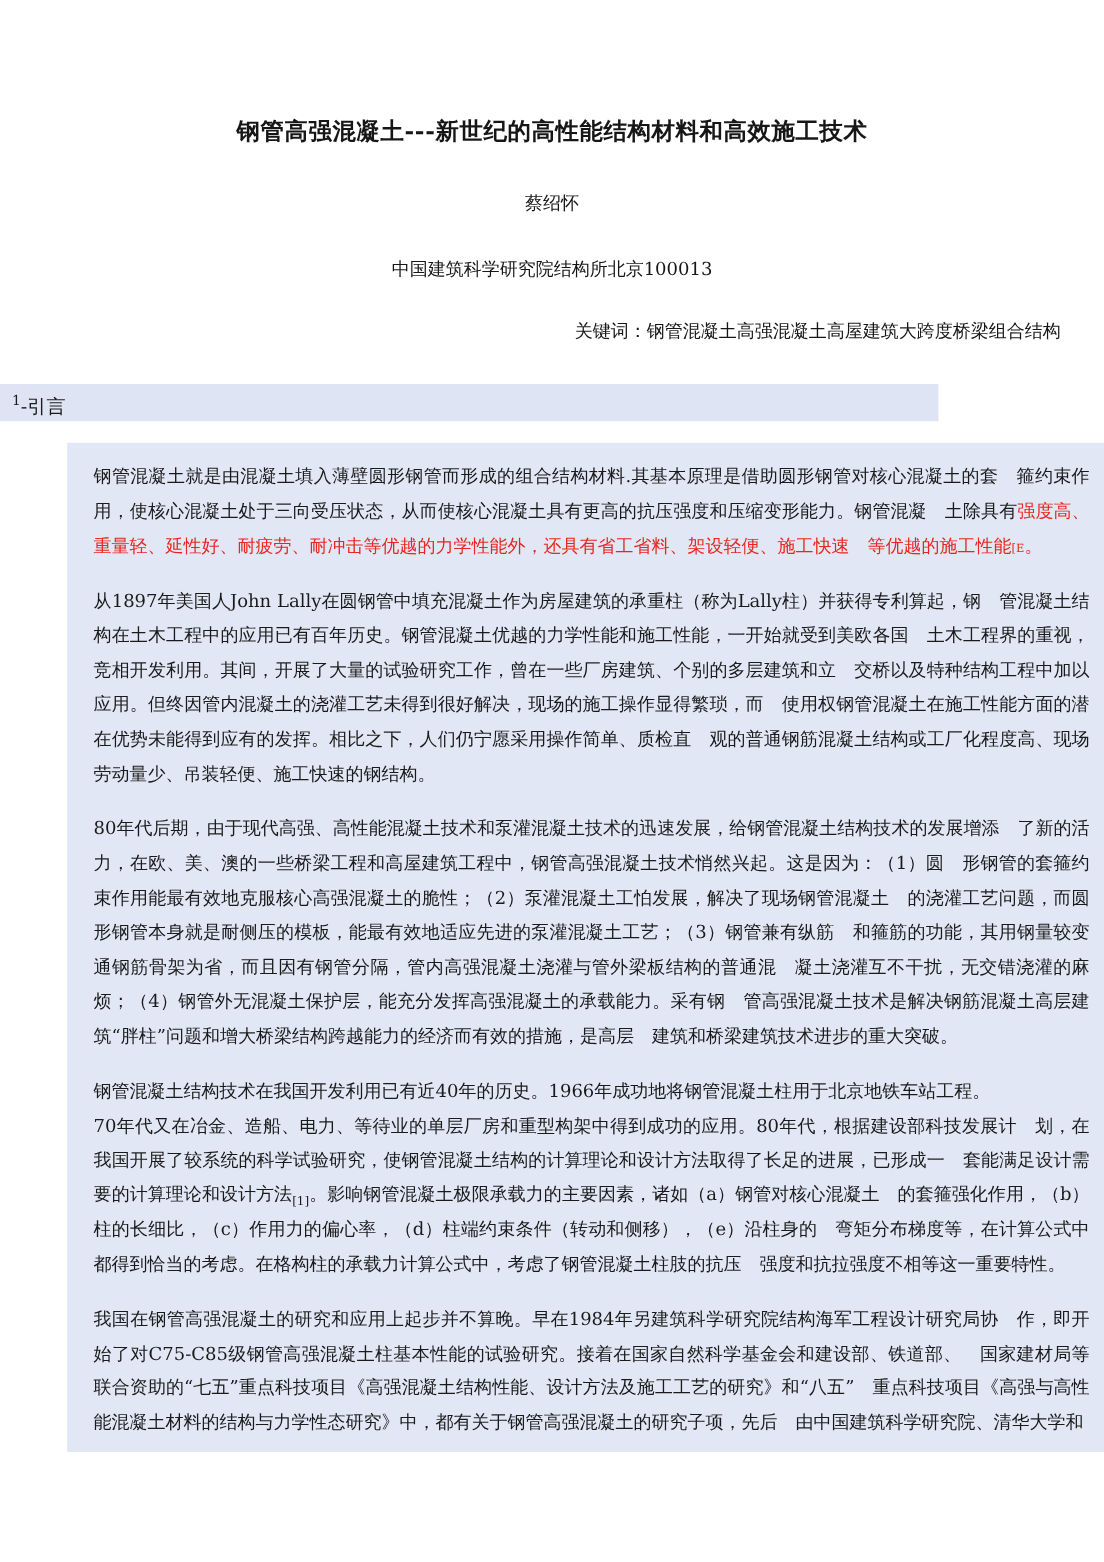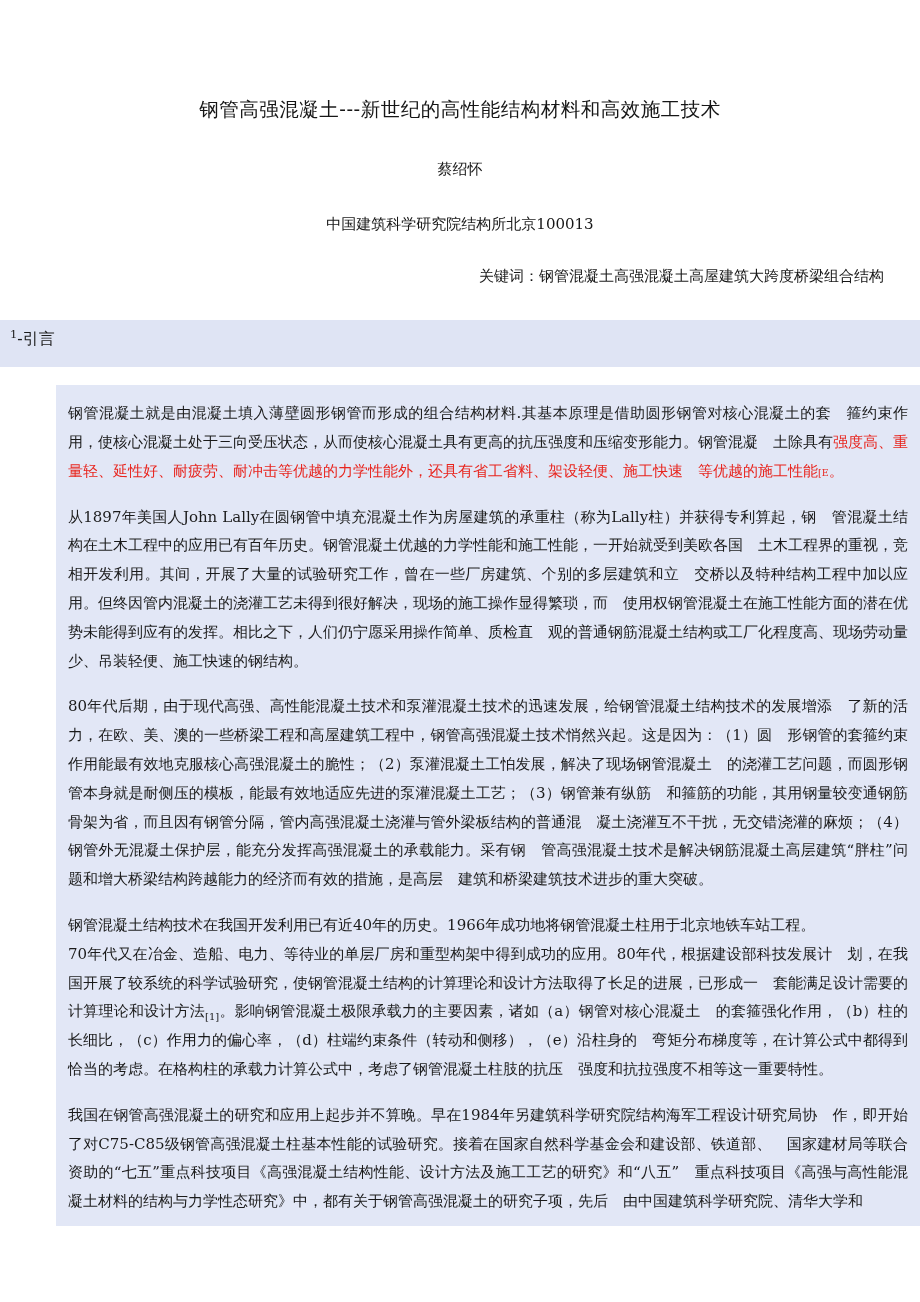--- a/index.html
+++ b/index.html
@@ -33,7 +33,7 @@
     letter-spacing: 0.5px;
     color: #161616;
     line-height: 1.4;
-    font-weight: normal;
+    font-weight: bold;
     margin: 0;
   }
   .doc-author {

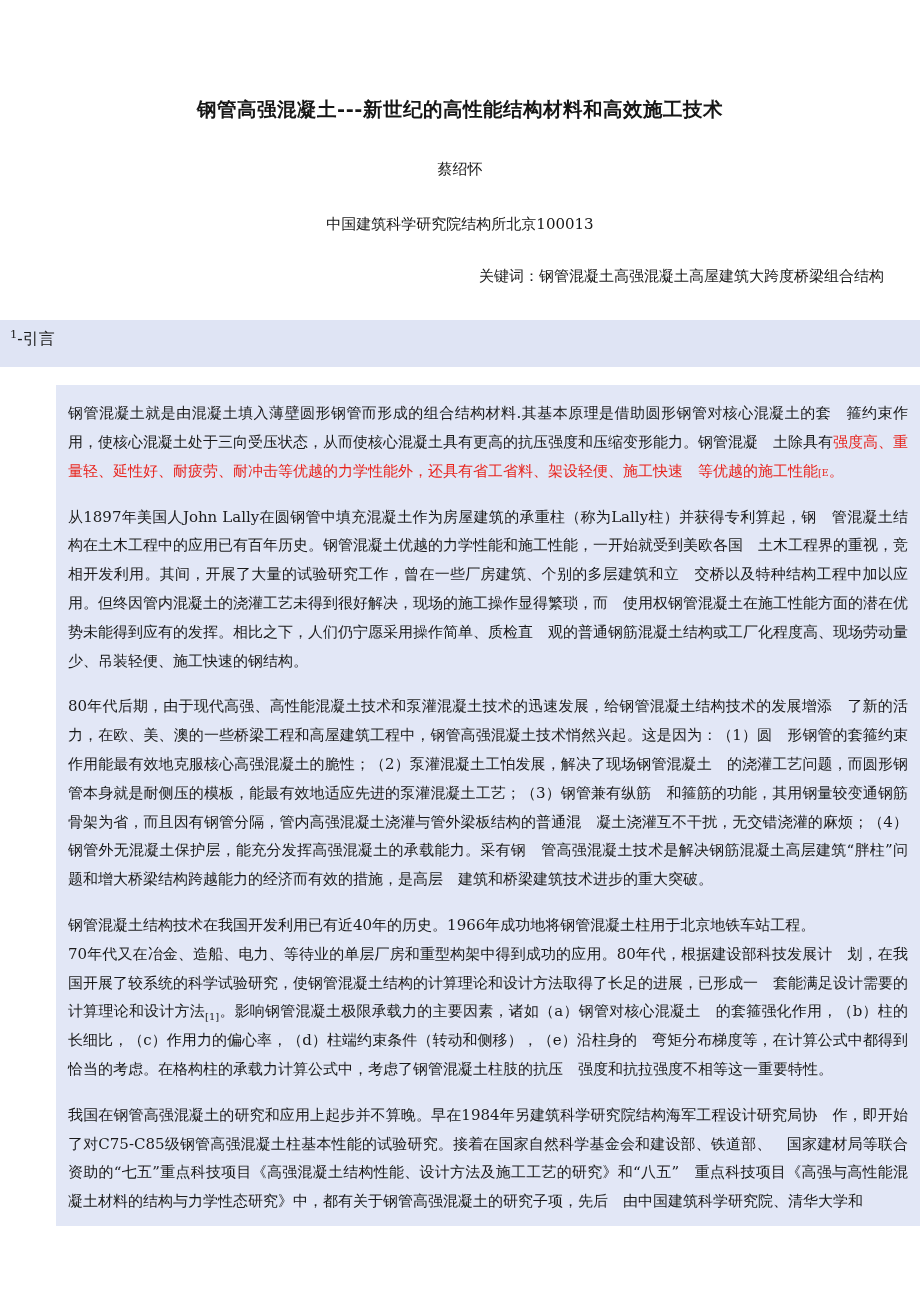--- a/index.html
+++ b/index.html
@@ -75,8 +75,8 @@
   .section-band {
     margin-top: 30px;
     background: #dfe4f4;
-    width: 920px;
-    padding: 7px 0 16px 0;
+    width: 782px;
+    padding: 7px 0 0 0;
     box-sizing: border-box;
   }
   .section-heading {

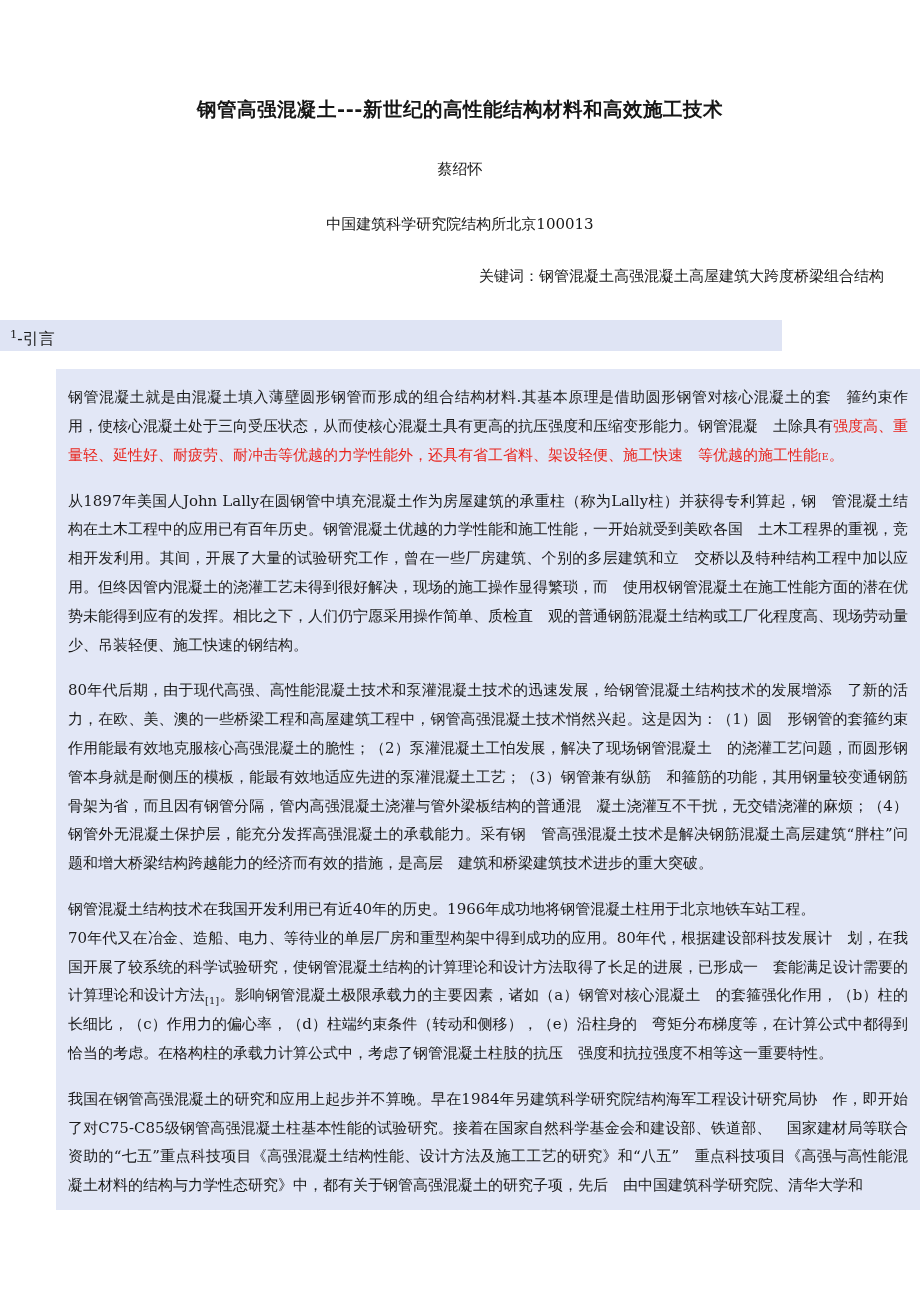--- a/index.html
+++ b/index.html
@@ -105,7 +105,7 @@
     line-height: 1.92;
     color: #1a1a1a;
     padding: 0 12px 0 12px;
-    margin: 0 0 17px 0;
+    margin: 0 0 17px 10px;
     text-align: justify;
     text-justify: inter-ideograph;
     word-break: break-all;

